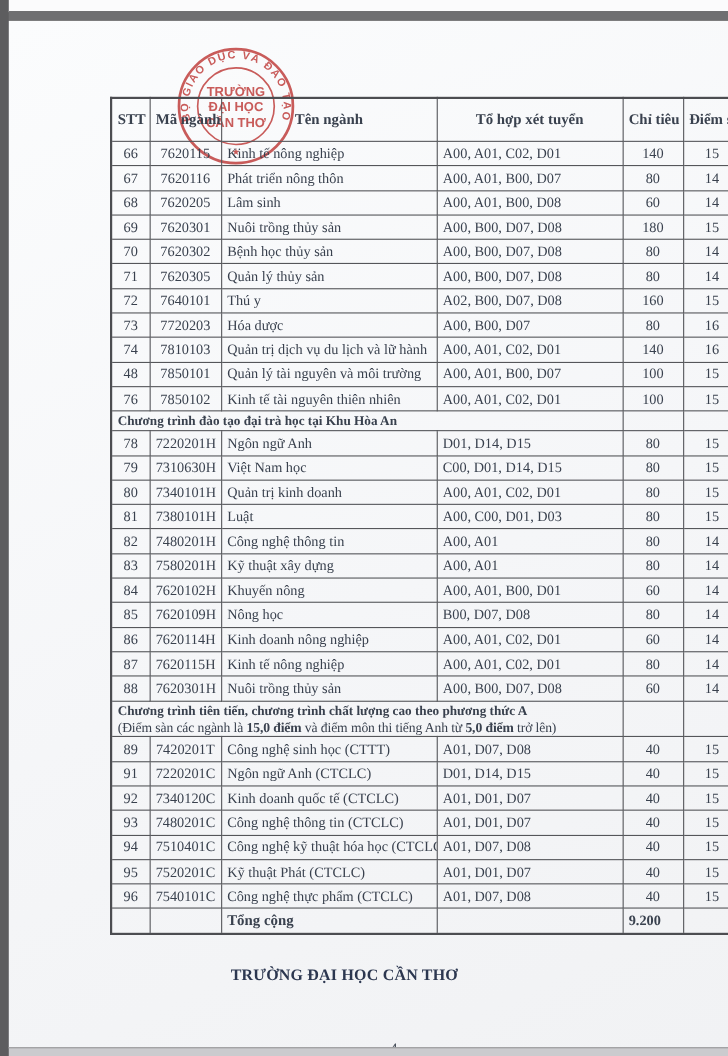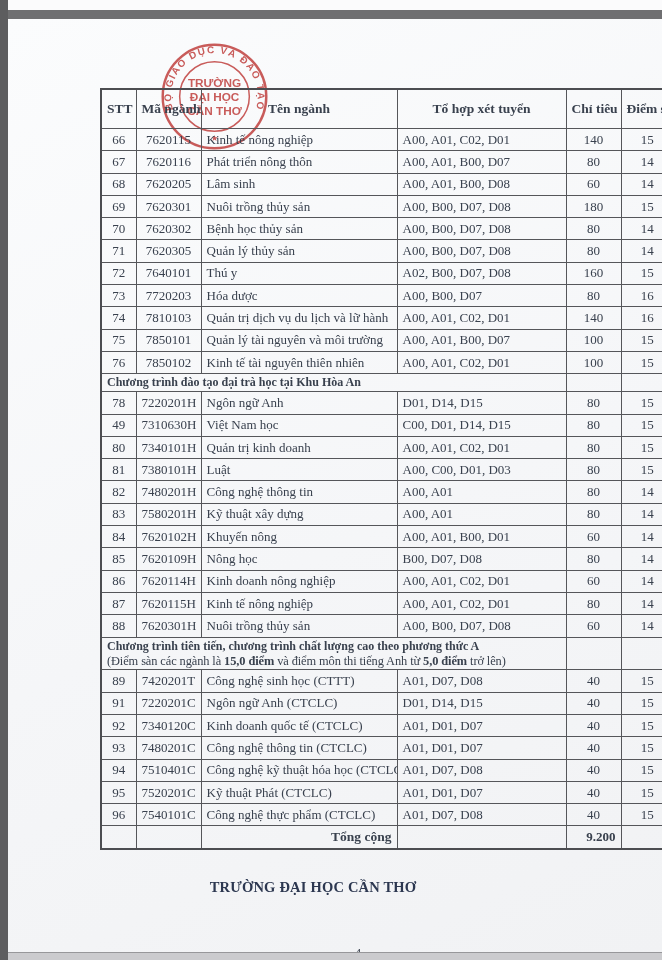--- a/index.html
+++ b/index.html
@@ -170,7 +170,7 @@
           <td class="c">16</td>
         </tr>
         <tr>
-          <td class="c">75</td>
+          <td class="c">48</td>
           <td class="c">7850101</td>
           <td class="l">Quản lý tài nguyên và môi trường</td>
           <td class="l">A00, A01, B00, D07</td>

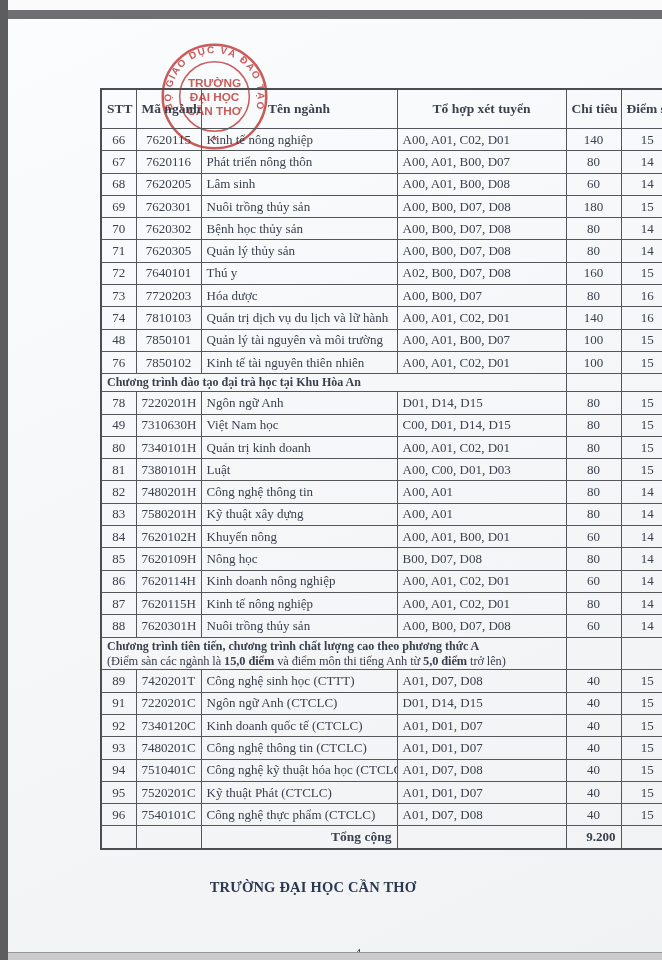--- a/index.html
+++ b/index.html
@@ -201,7 +201,7 @@
           <td class="c">15</td>
         </tr>
         <tr>
-          <td class="c">49</td>
+          <td class="c">79</td>
           <td class="c">7310630H</td>
           <td class="l">Việt Nam học</td>
           <td class="l">C00, D01, D14, D15</td>

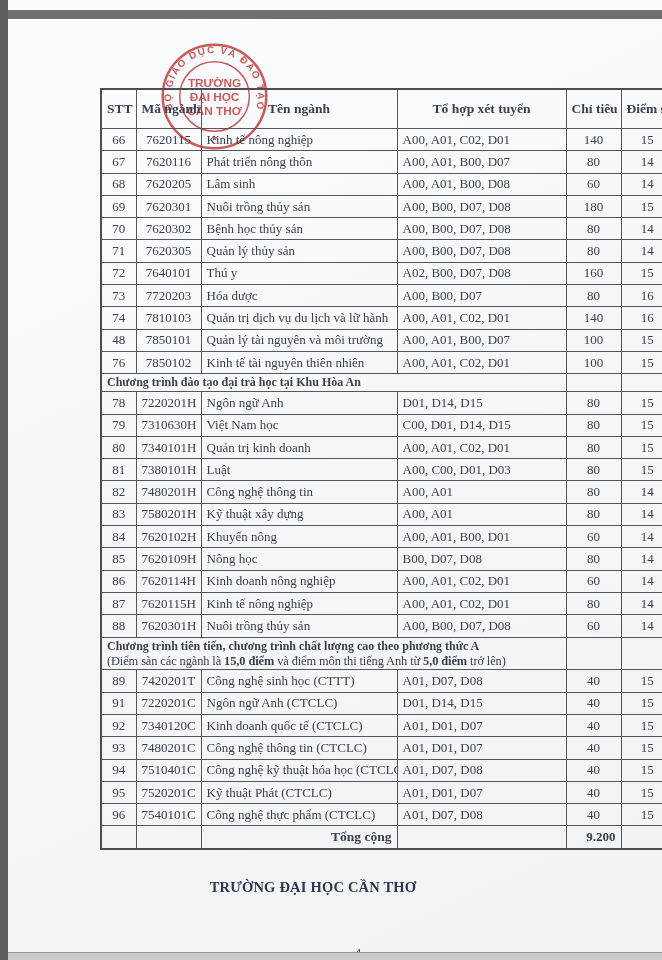--- a/index.html
+++ b/index.html
@@ -35,7 +35,7 @@
   td.section-cell{white-space:normal;padding:2px 4px 2px 5px;}
   .section-title{font-weight:bold;font-size:12px;line-height:1.25;}
   .section-note{font-size:12.4px;line-height:1.2;letter-spacing:-0.1px;}
-  .total-label{font-weight:bold;text-align:right;font-size:13.5px;}
+  .total-label{font-weight:bold;text-align:left;font-size:13.5px;}
   .total-value{font-weight:bold;text-align:right;}
   tr.total-row td{height:20px;}
 

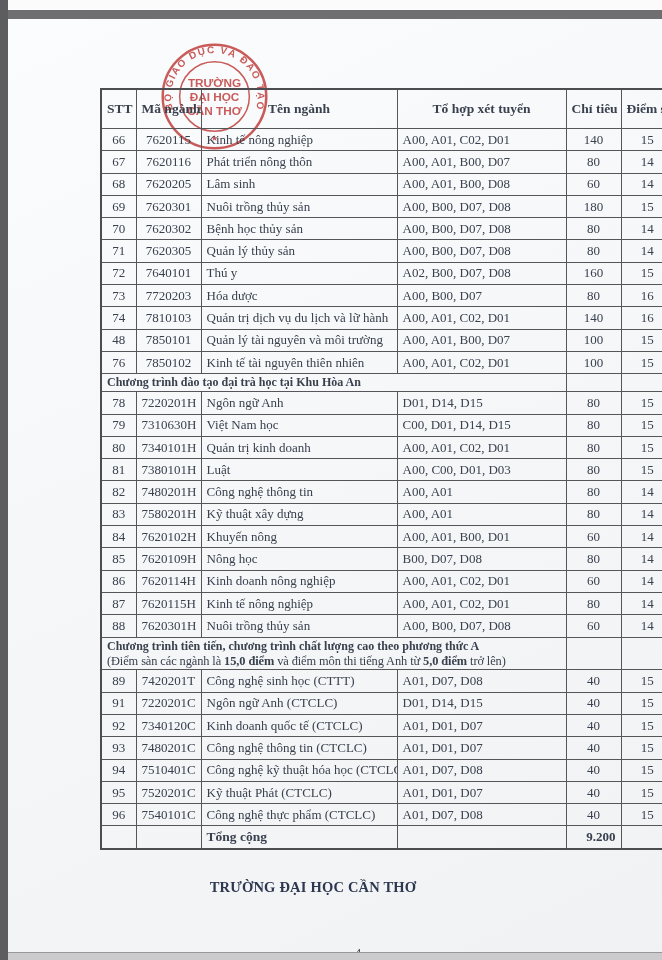--- a/index.html
+++ b/index.html
@@ -36,7 +36,7 @@
   .section-title{font-weight:bold;font-size:12px;line-height:1.25;}
   .section-note{font-size:12.4px;line-height:1.2;letter-spacing:-0.1px;}
   .total-label{font-weight:bold;text-align:left;font-size:13.5px;}
-  .total-value{font-weight:bold;text-align:right;}
+  .total-value{font-weight:bold;text-align:left;}
   tr.total-row td{height:20px;}
 
   .stamp{

